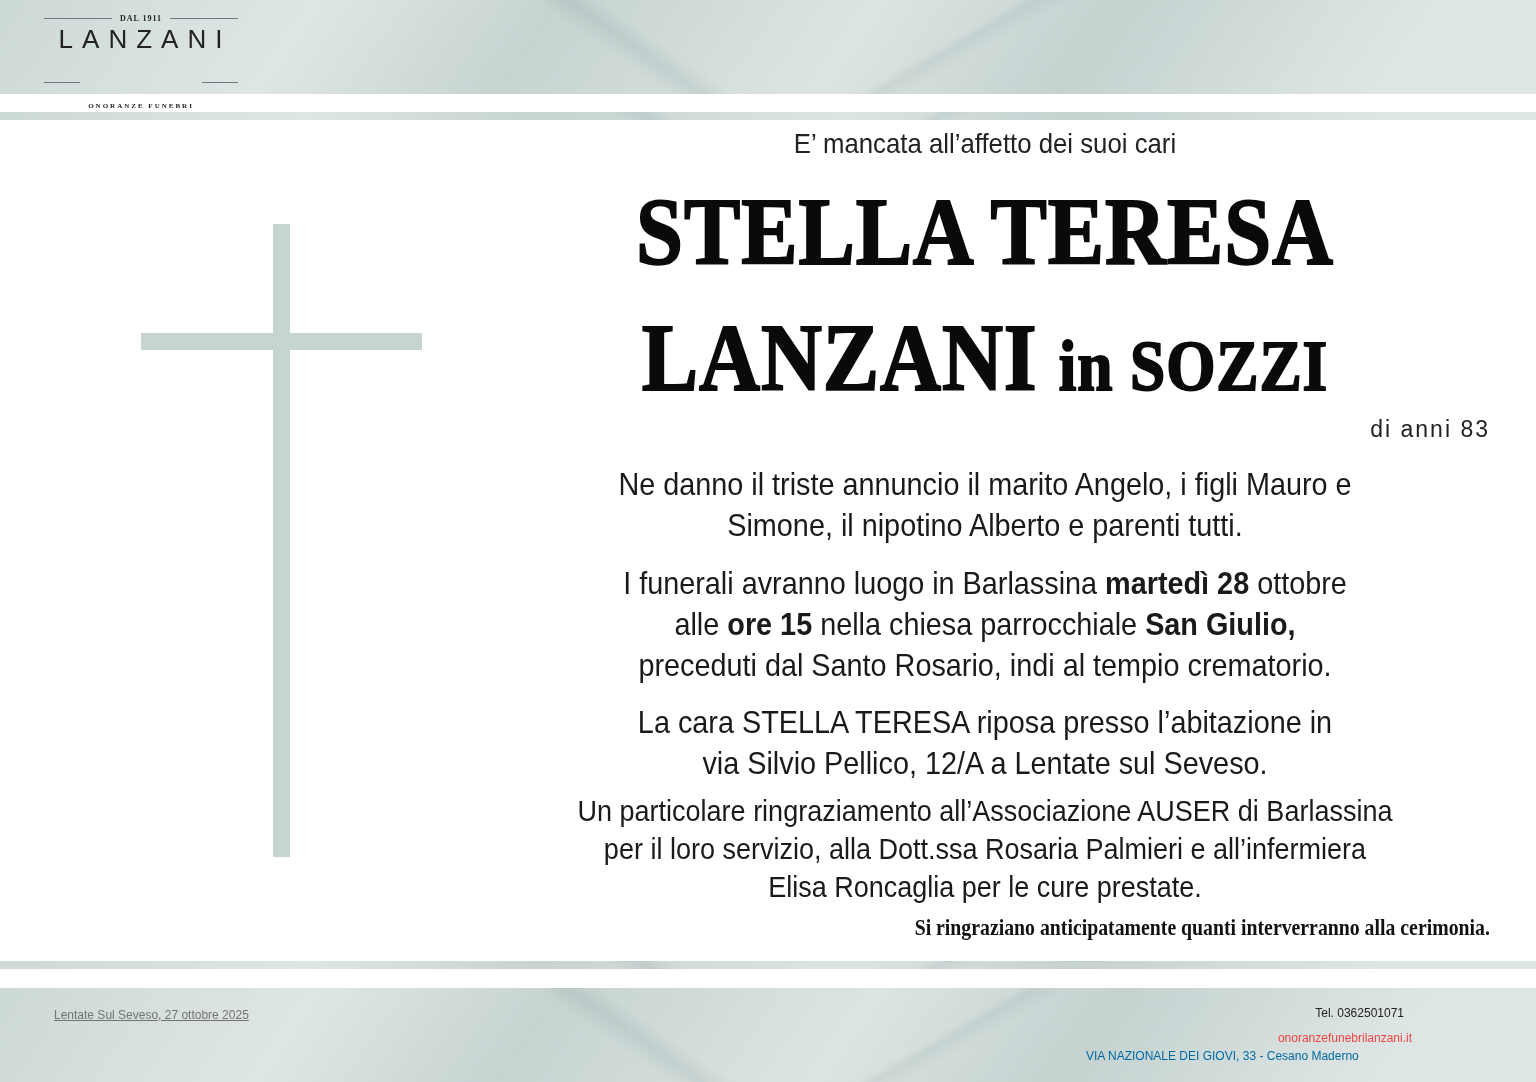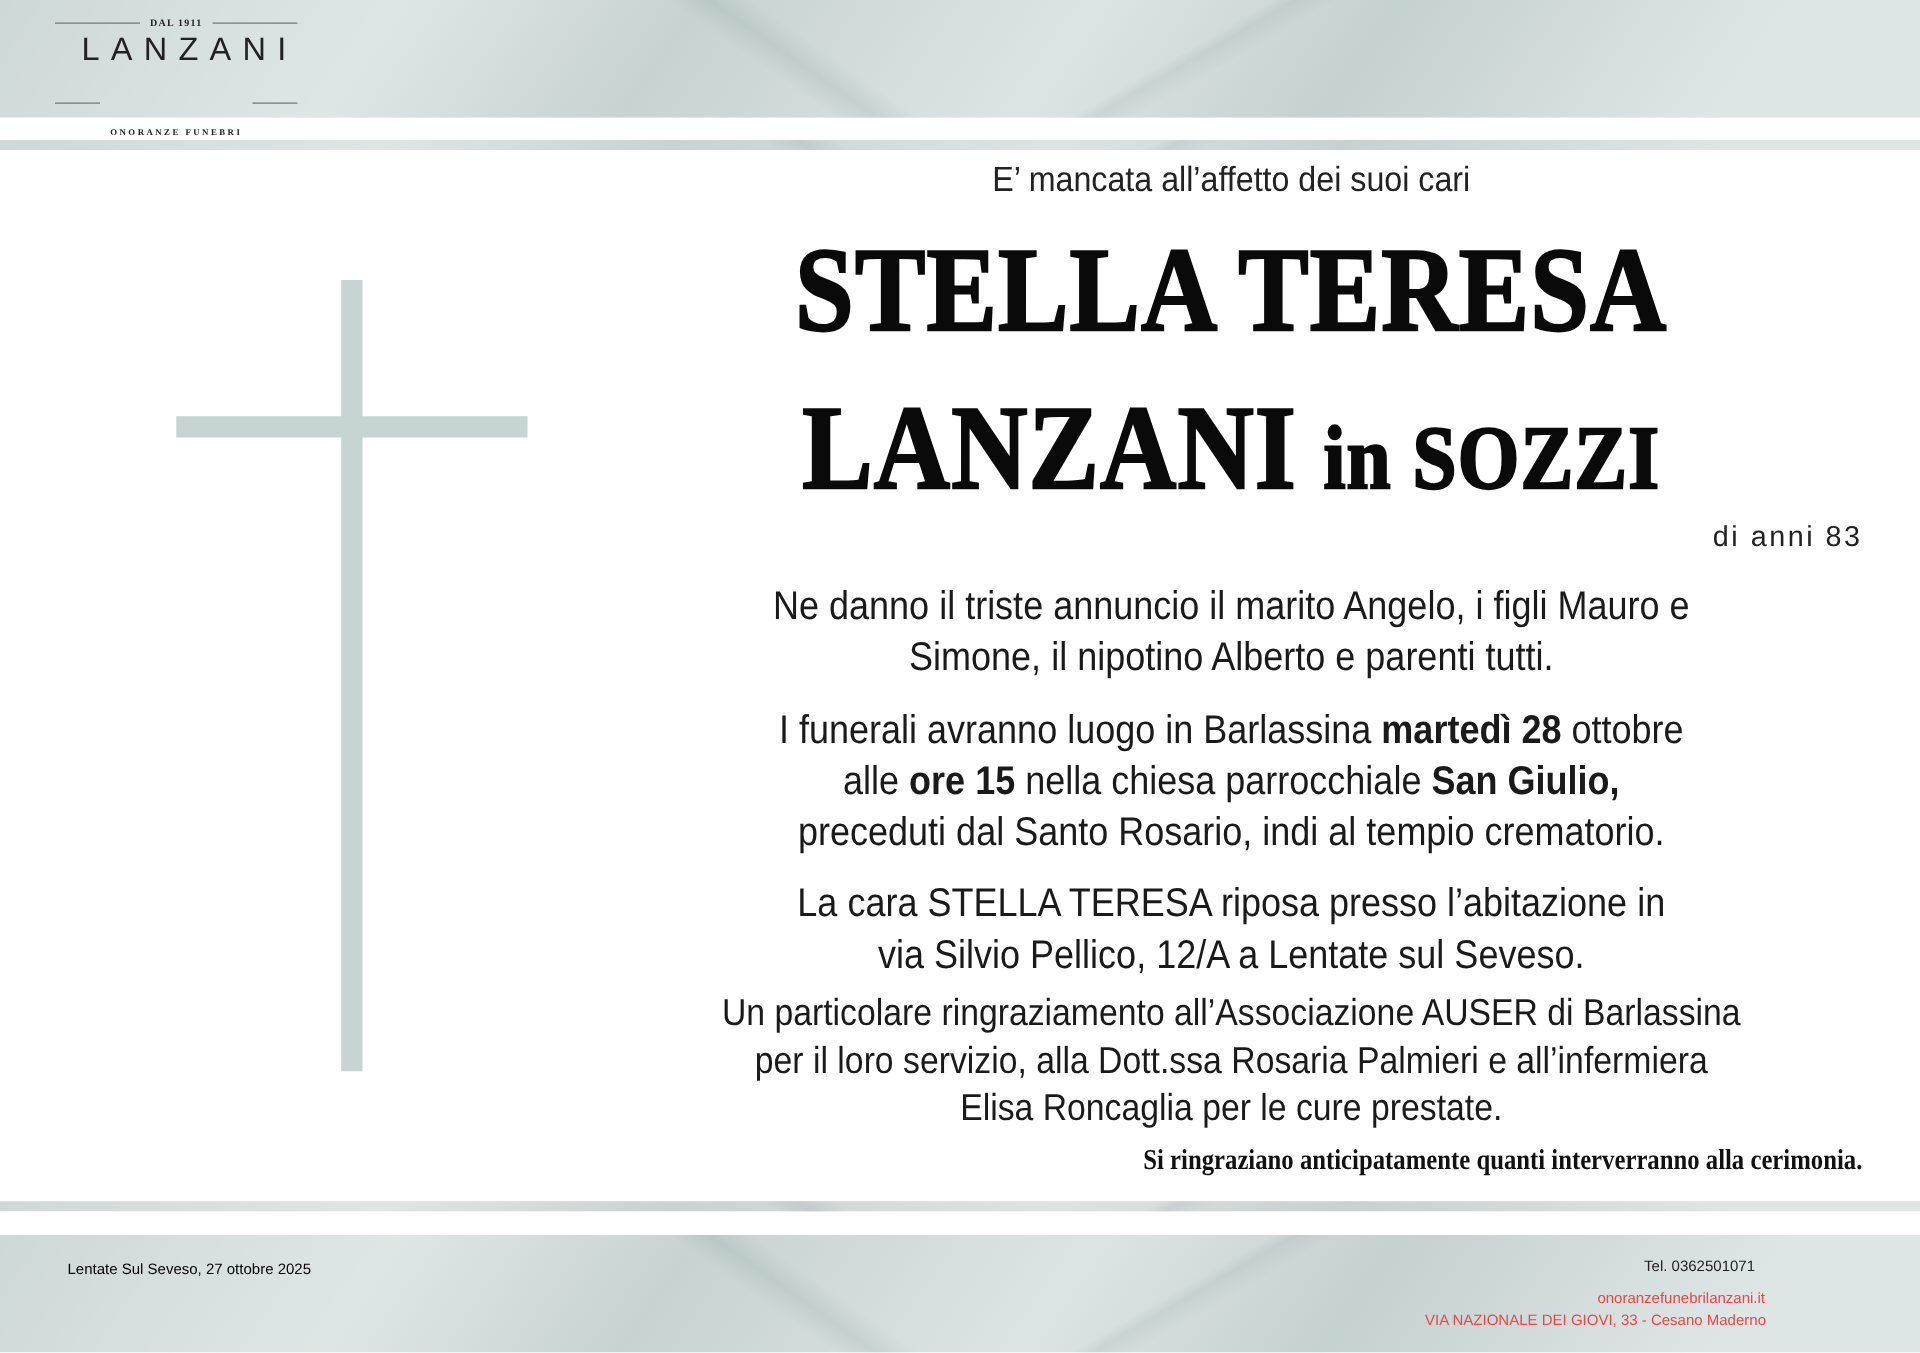--- a/index.html
+++ b/index.html
@@ -21,7 +21,7 @@
   .bottom-stripe { position: absolute; left: 0; top: 961px; width: 1536px; height: 8px; }
   .bottom-band { position: absolute; left: 0; top: 988px; width: 1536px; height: 94px; }
 
-  .logo { position: absolute; left: 44px; top: 14px; width: 194px; text-align: right; color: #222; }
+  .logo { position: absolute; left: 44px; top: 14px; width: 194px; text-align: center; color: #222; }
   .logo .rule-row { display: flex; align-items: center; justify-content: center; gap: 8px; }
   .logo .rule { flex: 1; height: 1px; background: #6f7b7a; }
   .logo .since { font-family: "Liberation Serif", serif; font-weight: bold; font-size: 8px; letter-spacing: 1px; }

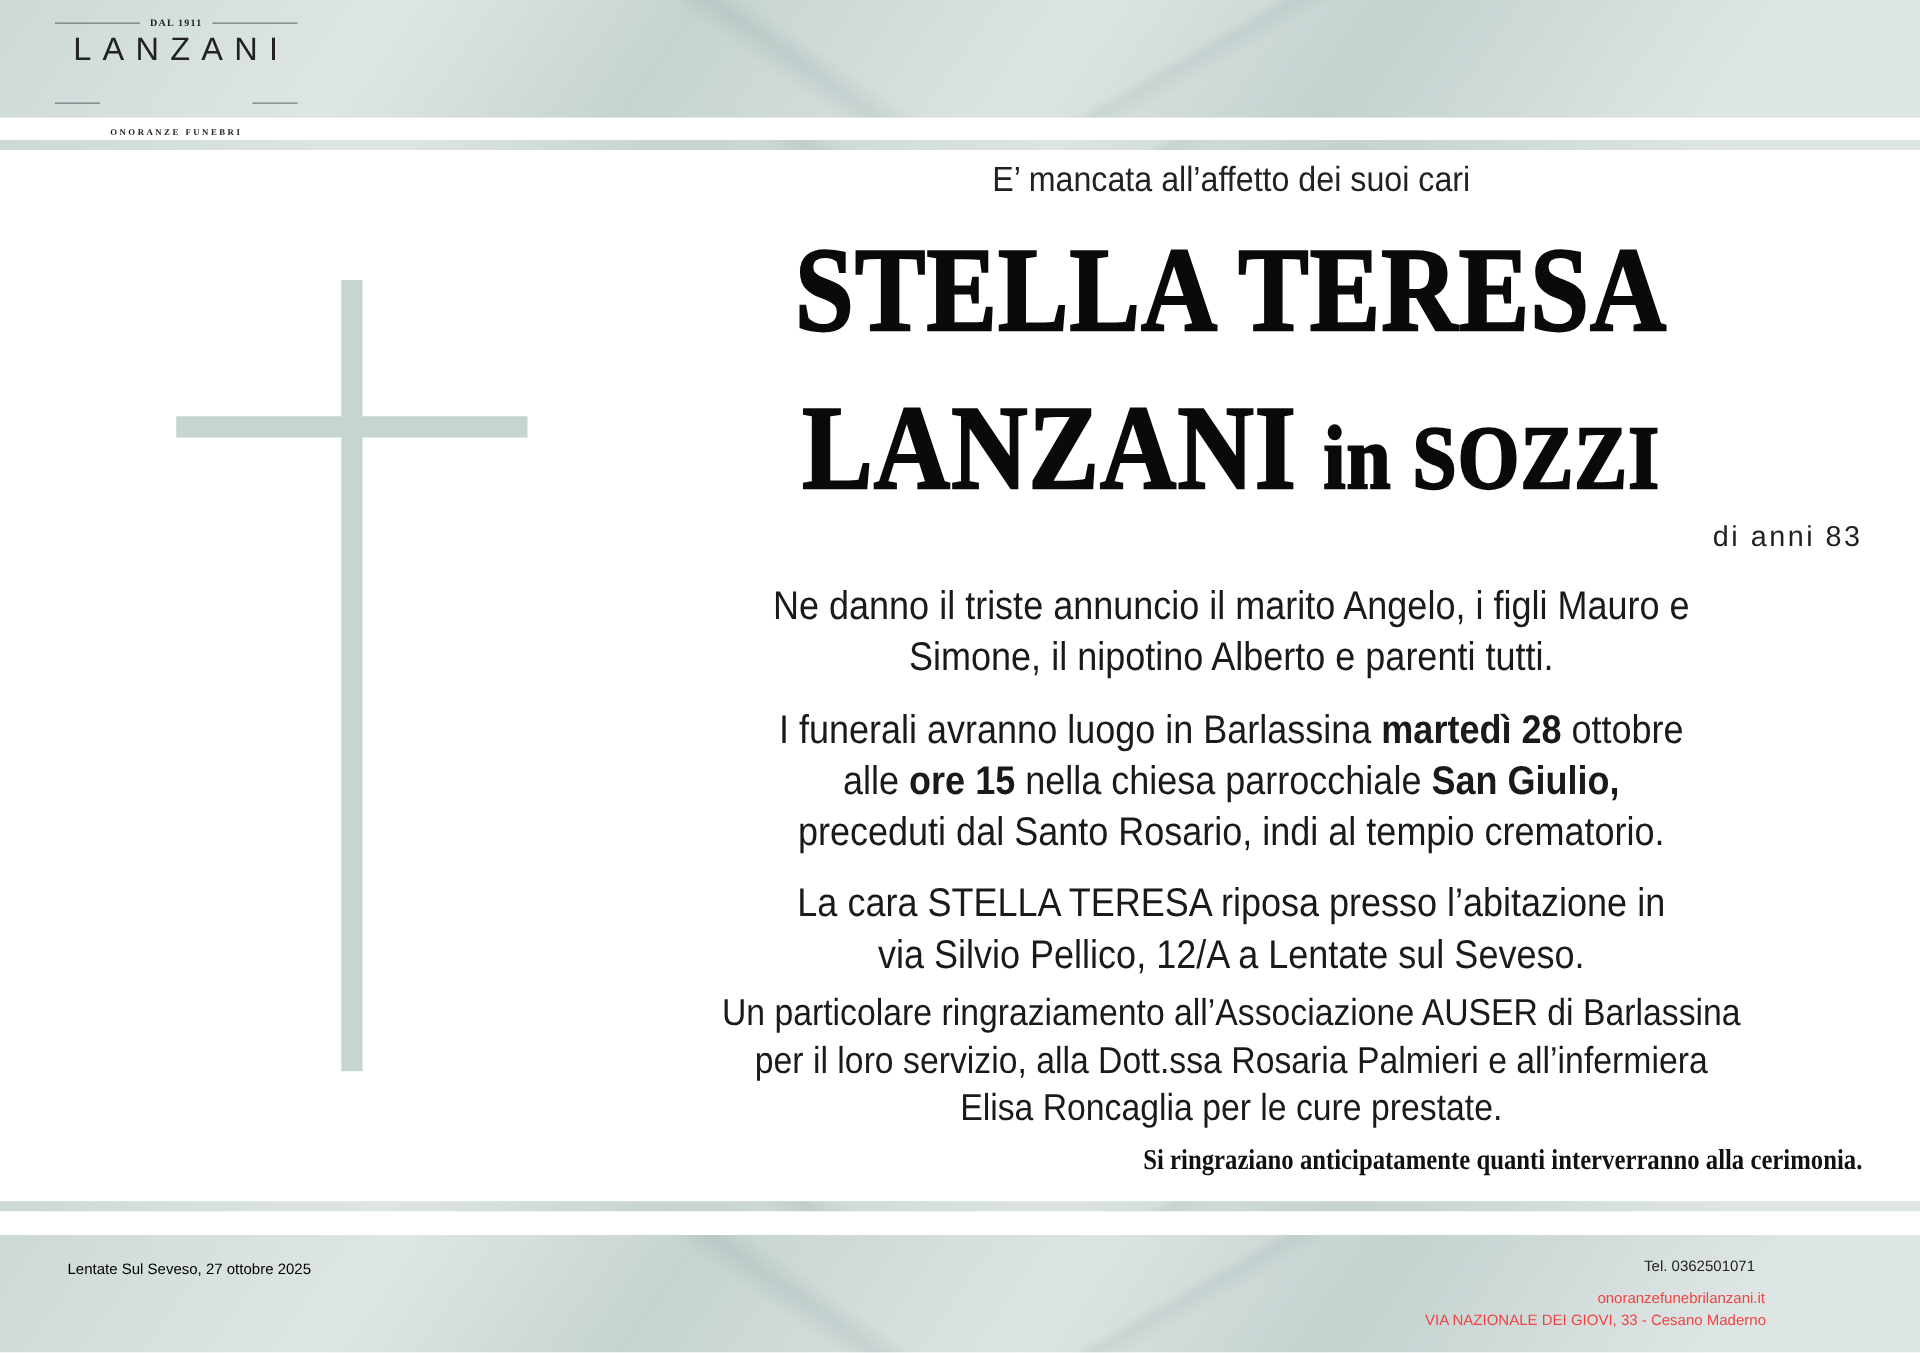--- a/index.html
+++ b/index.html
@@ -46,7 +46,7 @@
   .para b { font-weight: bold; }
   .thanks { position: absolute; right: 0; top: 795px; font-family: "Liberation Serif", serif; font-weight: bold; font-size: 23px; color: #111; transform: scaleX(0.86); transform-origin: right center; white-space: nowrap; }
 
-  .footer-date { position: absolute; left: 54px; top: 1008px; font-size: 12px; color: #000000; }
+  .footer-date { position: absolute; left: 54px; top: 1008px; font-size: 12px; color: #737373; text-decoration: underline; }
   .footer-tel { position: absolute; right: 132px; top: 1006px; font-size: 12px; color: #222; margin-left: 48px; }
   .footer-web { position: absolute; right: 124px; top: 1031px; font-size: 12px; color: #ef4444; }
   .footer-addr { position: absolute; left: 1140px; top: 1049px; font-size: 12px; color: #ef4444; }

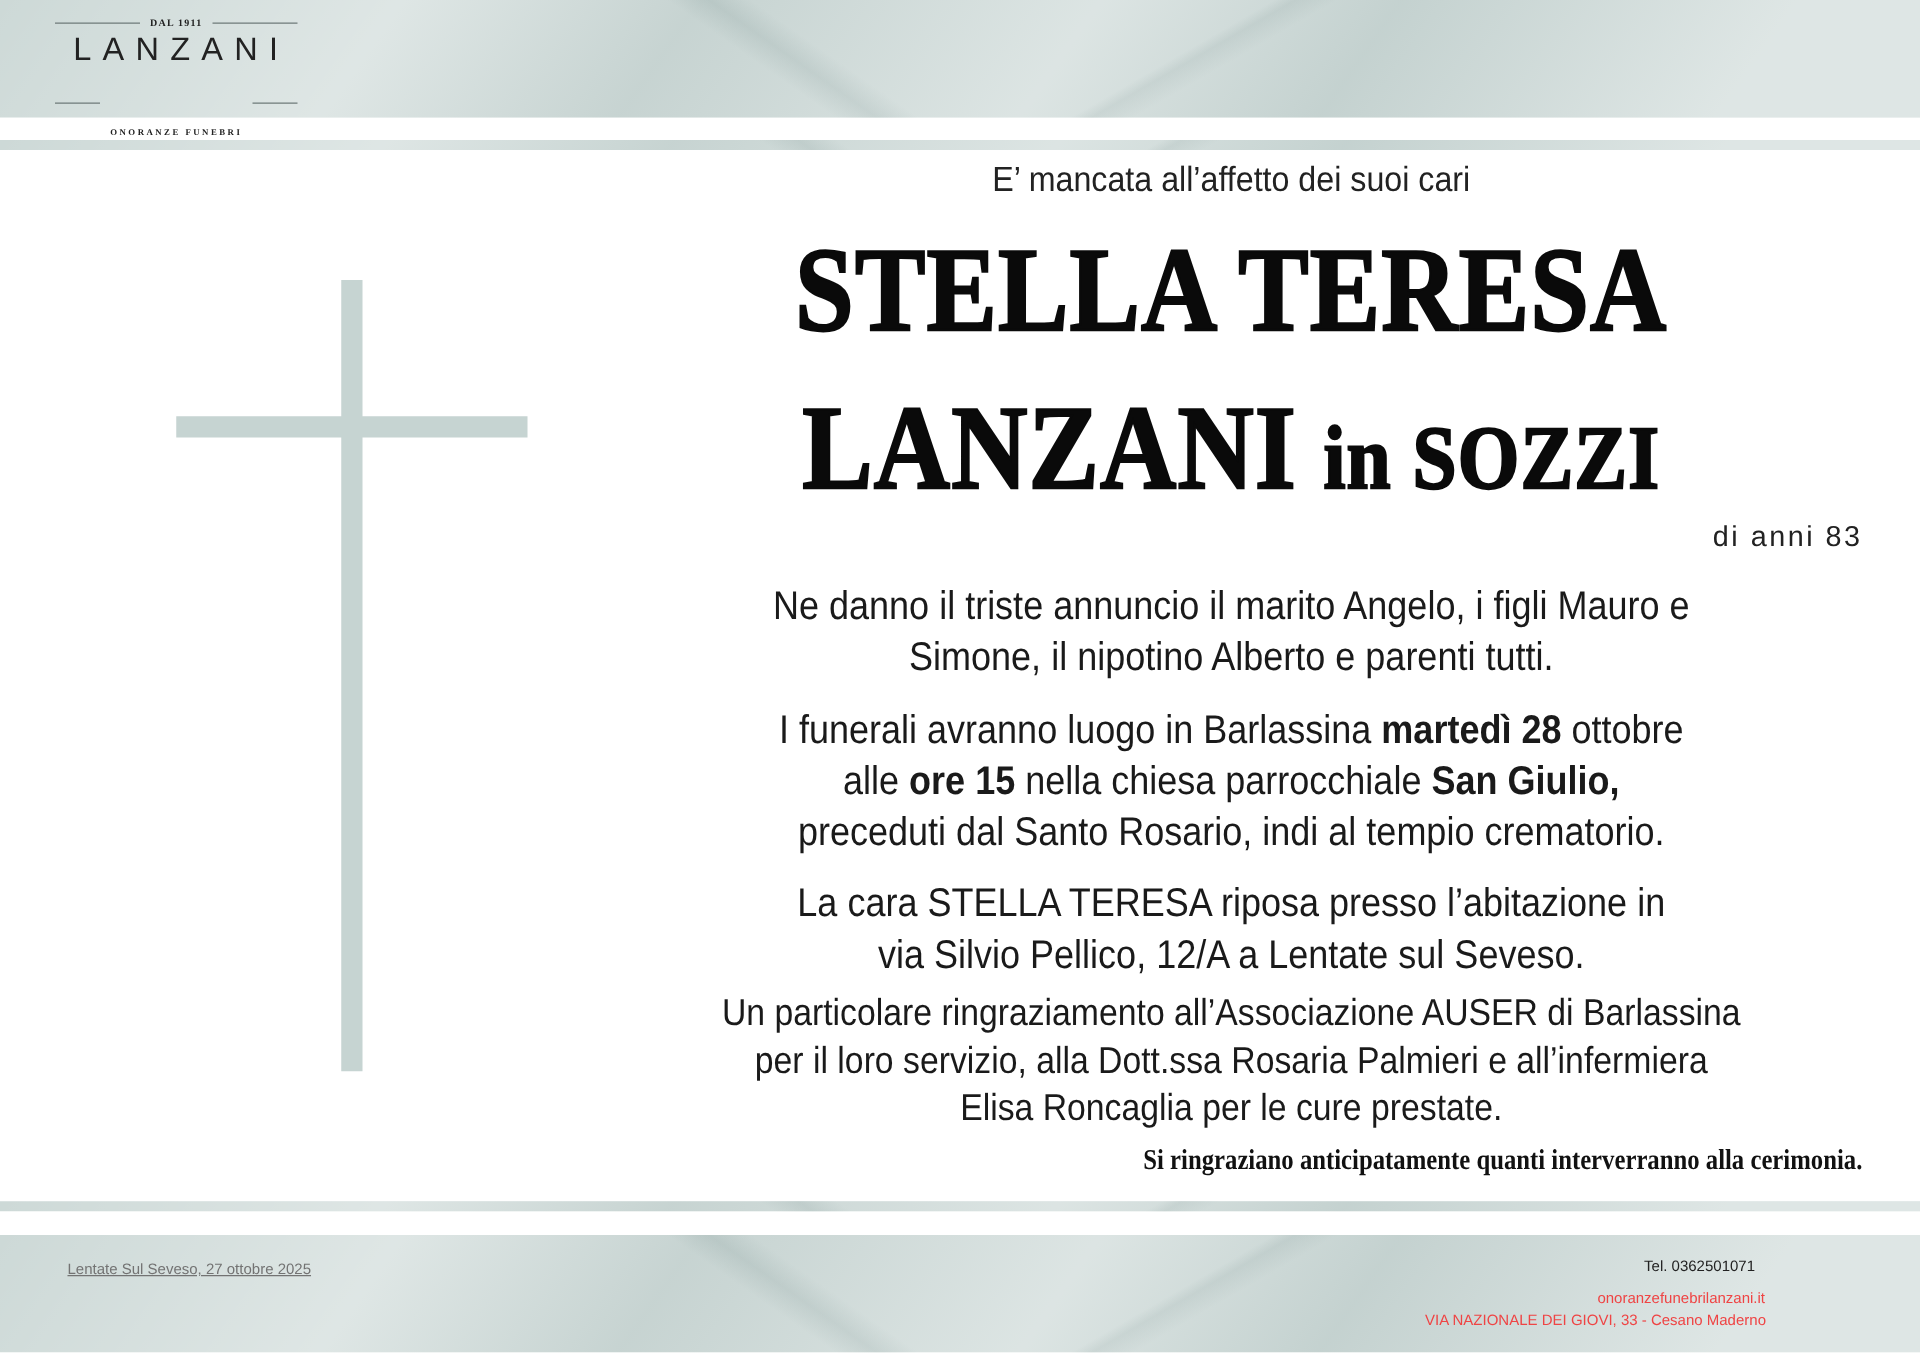--- a/index.html
+++ b/index.html
@@ -49,7 +49,7 @@
   .footer-date { position: absolute; left: 54px; top: 1008px; font-size: 12px; color: #737373; text-decoration: underline; }
   .footer-tel { position: absolute; right: 132px; top: 1006px; font-size: 12px; color: #222; margin-left: 48px; }
   .footer-web { position: absolute; right: 124px; top: 1031px; font-size: 12px; color: #ef4444; }
-  .footer-addr { position: absolute; left: 1140px; top: 1049px; font-size: 12px; color: #ef4444; }
+  .footer-addr { position: absolute; left: 1086px; top: 1049px; font-size: 12px; color: #0369a1; }
 </style>
 </head>
 <body>

